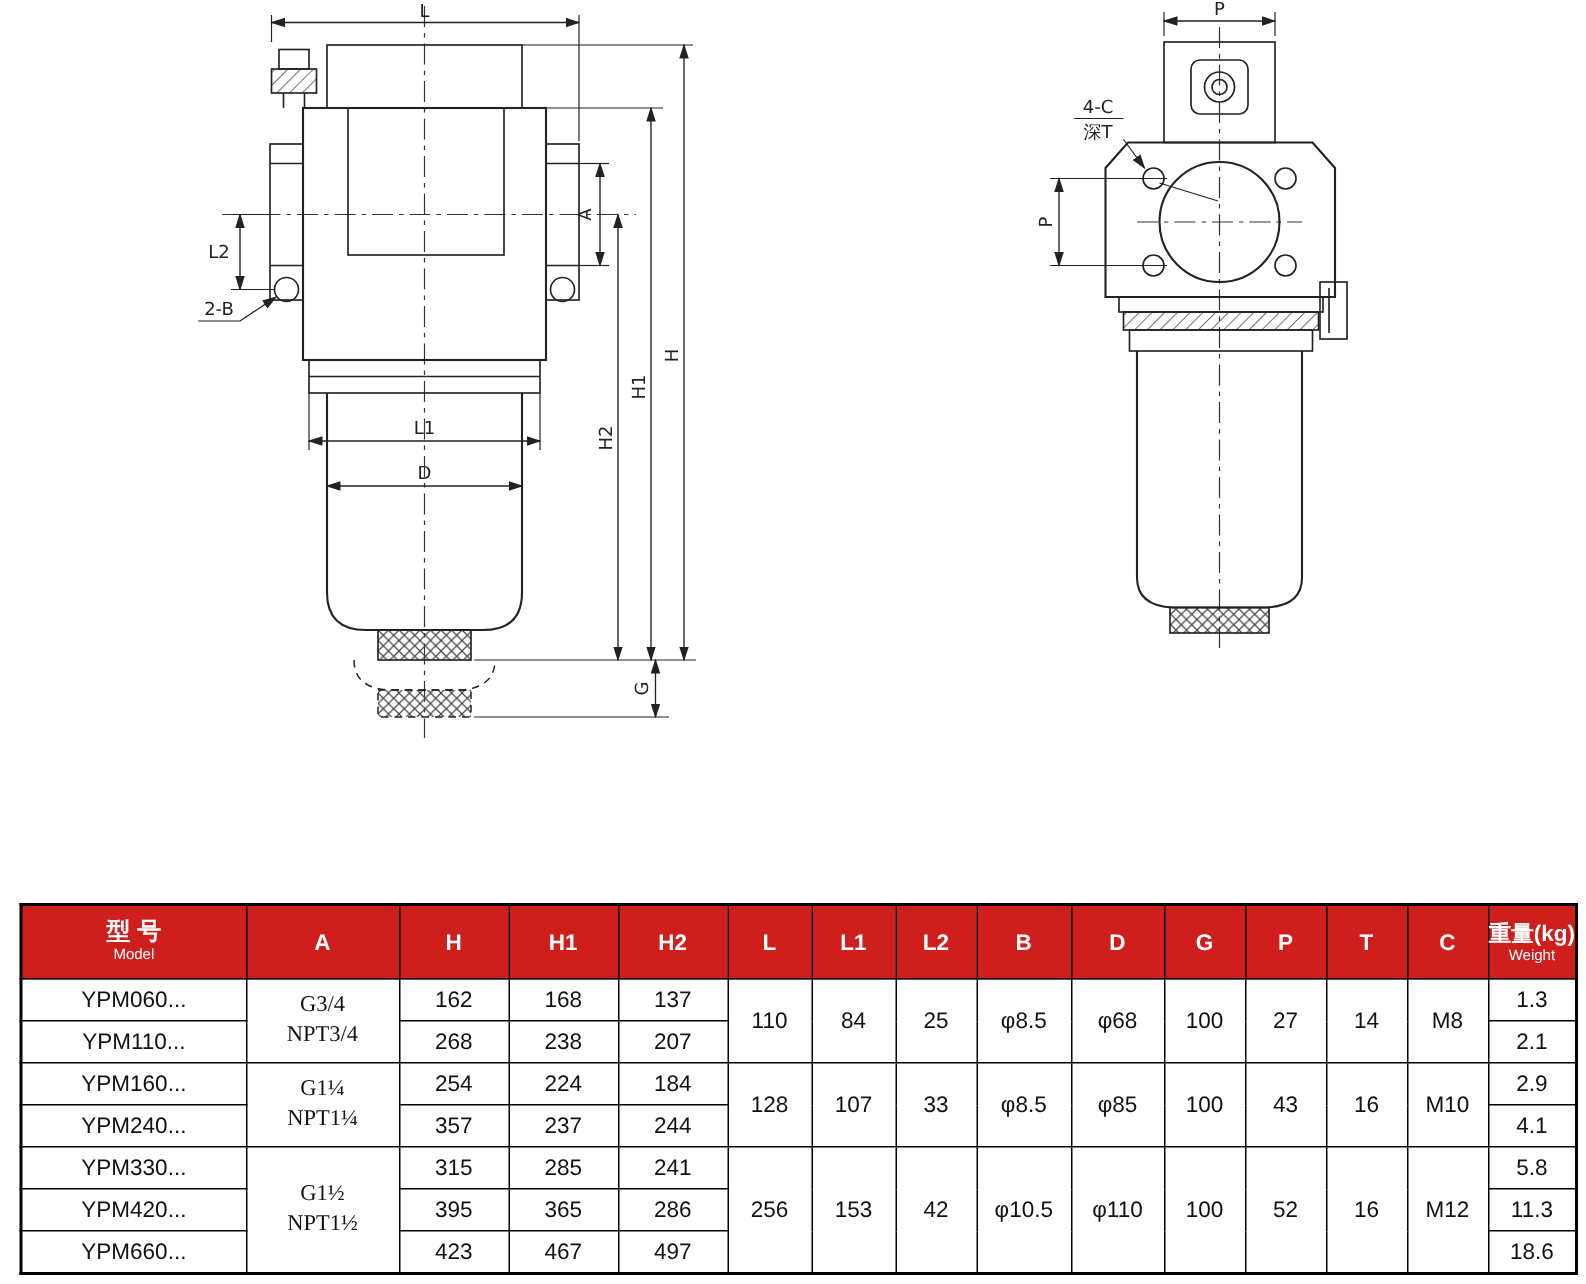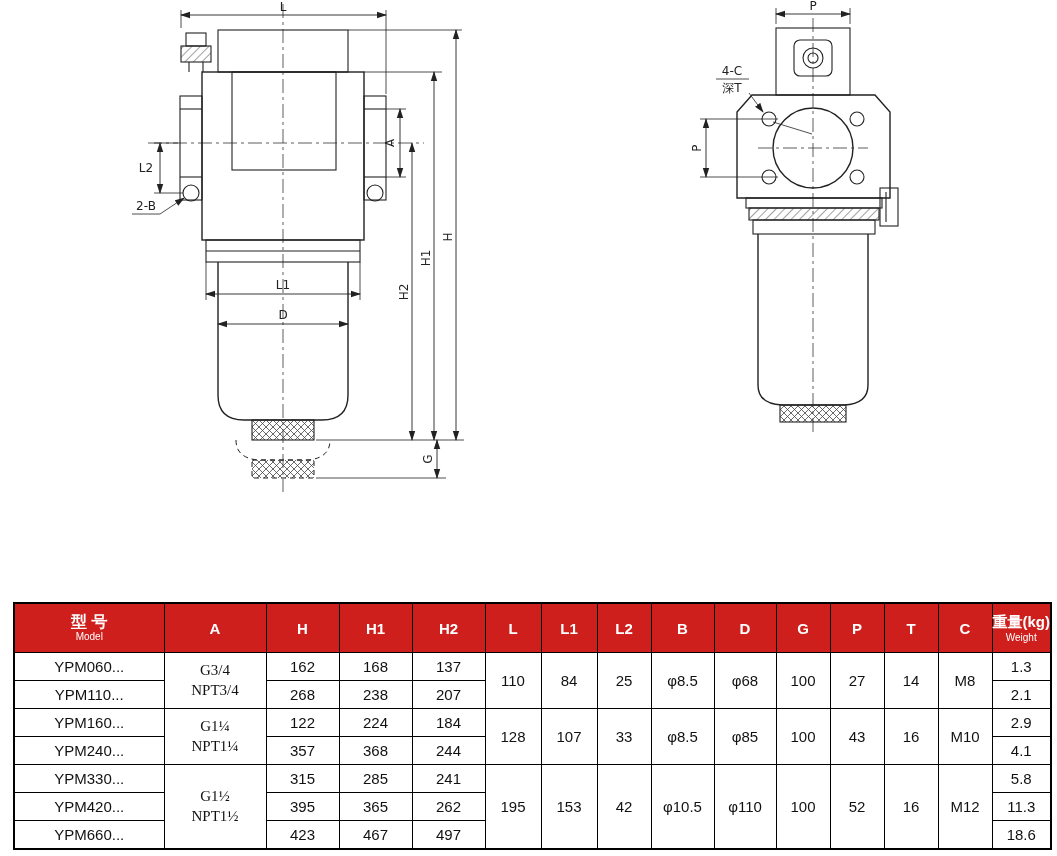--- a/index.html
+++ b/index.html
@@ -254,7 +254,7 @@
           <div>G1¼</div>
           <div>NPT1¼</div>
         </td>
-        <td>122</td>
+        <td>254</td>
         <td>224</td>
         <td>184</td>
         <td rowspan="2">128</td>

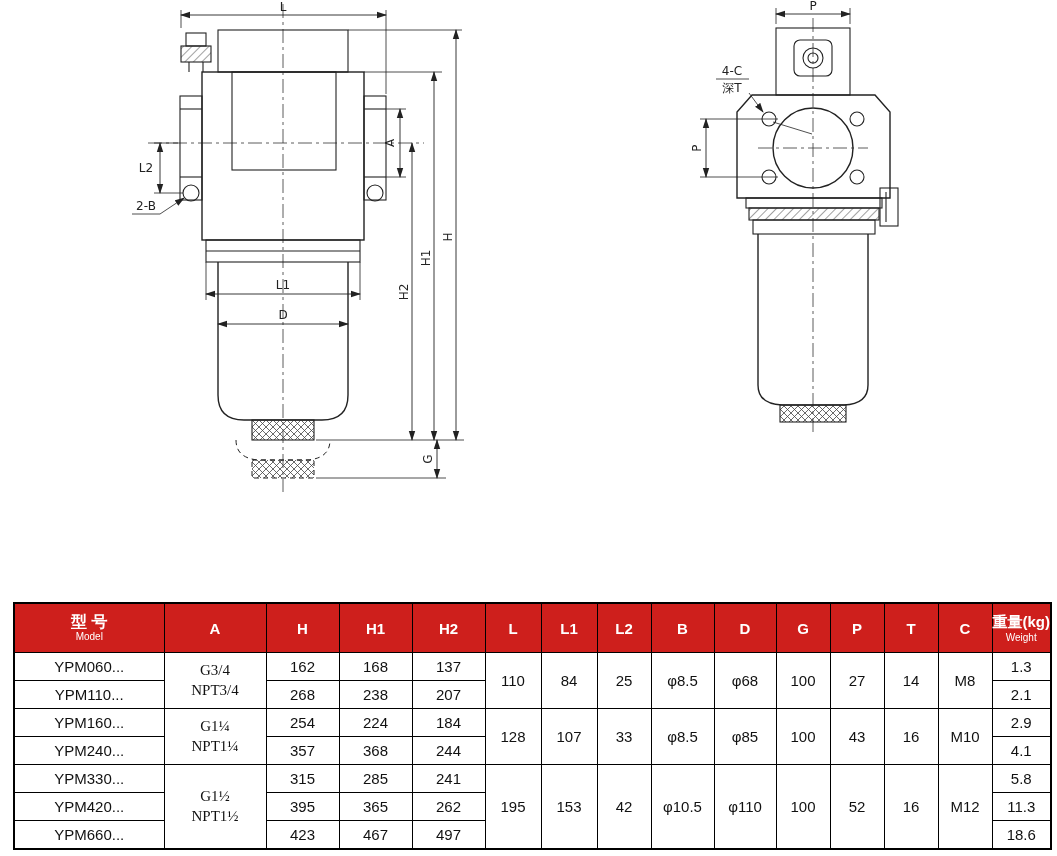--- a/index.html
+++ b/index.html
@@ -271,7 +271,7 @@
       <tr>
         <td>YPM240...</td>
         <td>357</td>
-        <td>368</td>
+        <td>237</td>
         <td>244</td>
         <td>4.1</td>
       </tr>

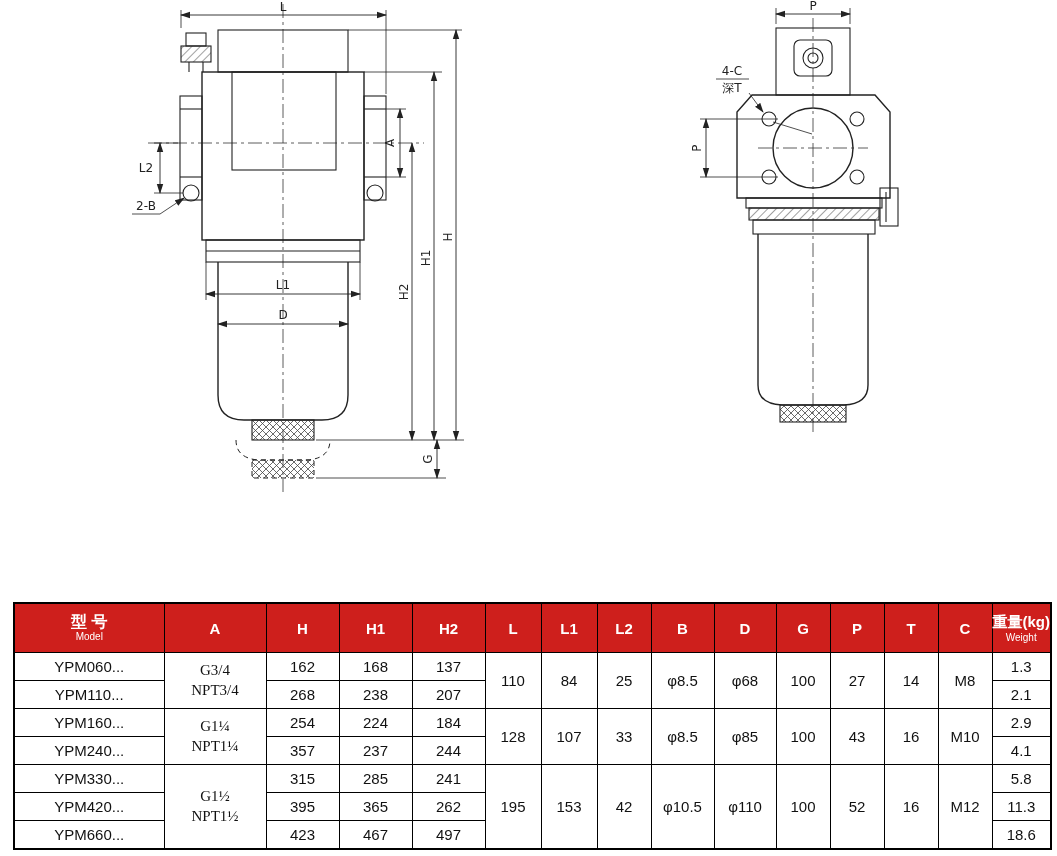--- a/index.html
+++ b/index.html
@@ -300,7 +300,7 @@
         <td>YPM420...</td>
         <td>395</td>
         <td>365</td>
-        <td>262</td>
+        <td>286</td>
         <td>11.3</td>
       </tr>
       <tr>

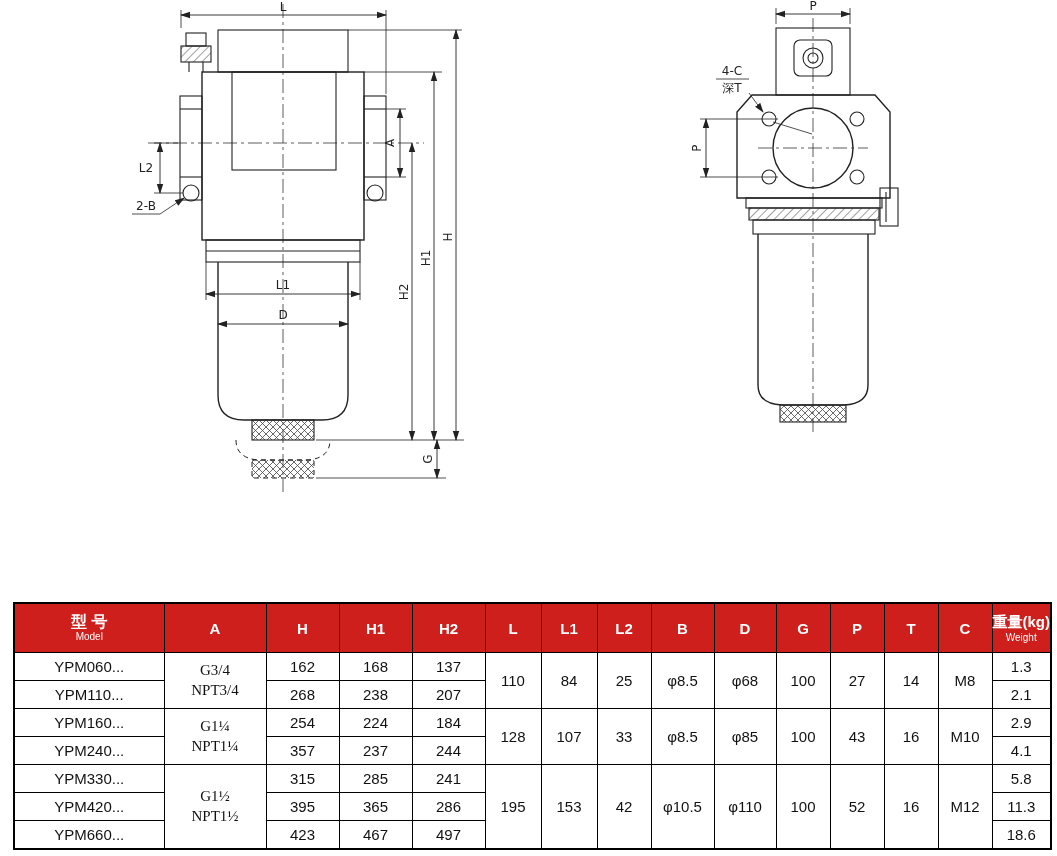--- a/index.html
+++ b/index.html
@@ -285,7 +285,7 @@
         <td>315</td>
         <td>285</td>
         <td>241</td>
-        <td rowspan="3">195</td>
+        <td rowspan="3">256</td>
         <td rowspan="3">153</td>
         <td rowspan="3">42</td>
         <td rowspan="3">φ10.5</td>

